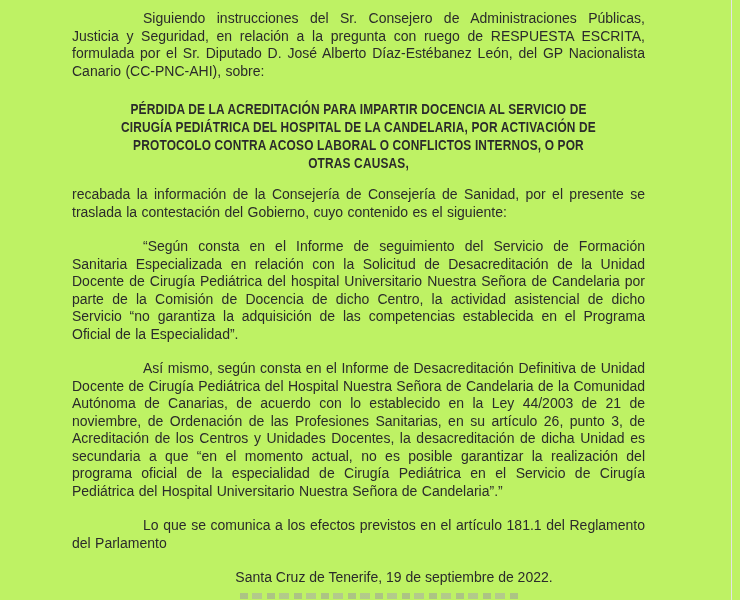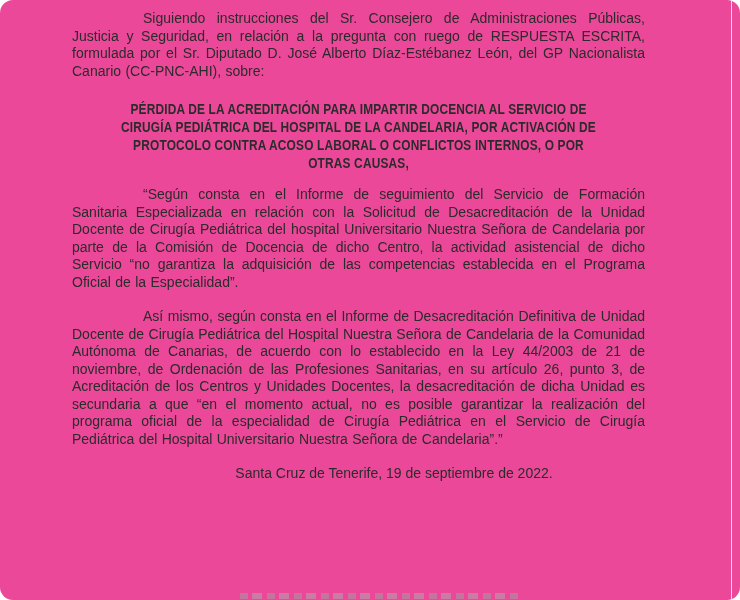--- a/index.html
+++ b/index.html
@@ -11,11 +11,10 @@
     position: relative;
     width: 740px;
     height: 600px;
-    background: #ec4899;
+    background: #bef264;
     overflow: hidden;
     font-family: "Liberation Sans", sans-serif;
     color: #2b2b2b;
-    border-radius: 13px;
   }
   .content {
     position: absolute;

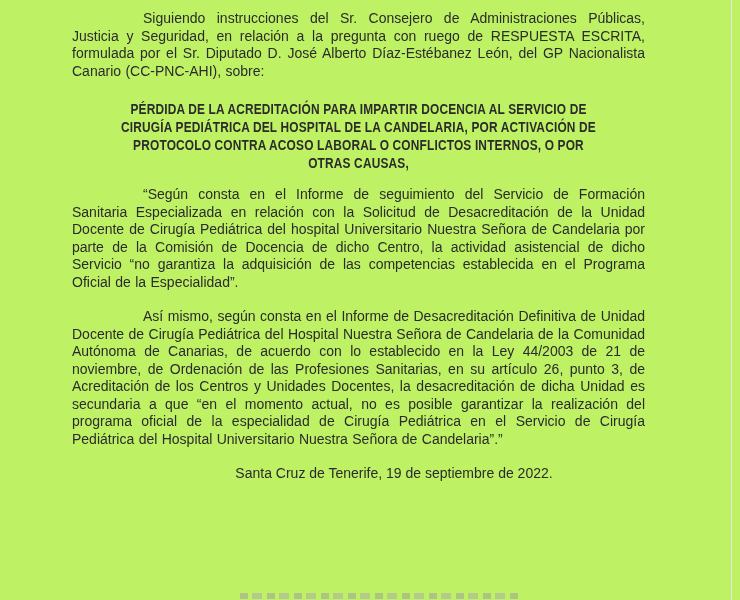--- a/index.html
+++ b/index.html
@@ -92,6 +92,7 @@
       <div class="subject-line">OTRAS CAUSAS,</div>
     </div>
 
+    <p class="para flush">recabada la información de la Consejería de Consejería de Sanidad, por el presente se traslada la contestación del Gobierno, cuyo contenido es el siguiente:</p>
 
     <p class="para">“Según consta en el Informe de seguimiento del Servicio de Formación Sanitaria Especializada en relación con la Solicitud de Desacreditación de la Unidad Docente de Cirugía Pediátrica del hospital Universitario Nuestra Señora de Candelaria por parte de la Comisión de Docencia de dicho Centro, la actividad asistencial de dicho Servicio “no garantiza la adquisición de las competencias establecida en el Programa Oficial de la Especialidad”.</p>
 

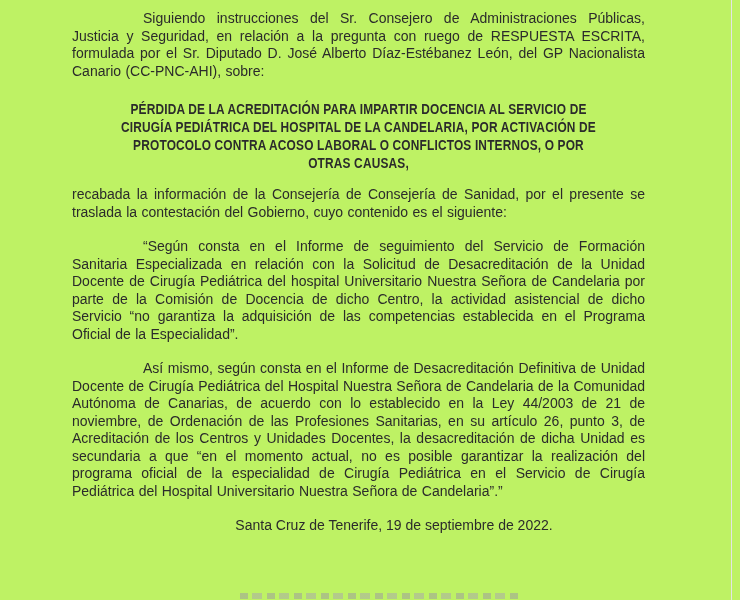--- a/index.html
+++ b/index.html
@@ -98,6 +98,7 @@
 
     <p class="para">Así mismo, según consta en el Informe de Desacreditación Definitiva de Unidad Docente de Cirugía Pediátrica del Hospital Nuestra Señora de Candelaria de la Comunidad Autónoma de Canarias, de acuerdo con lo establecido en la Ley 44/2003 de 21 de noviembre, de Ordenación de las Profesiones Sanitarias, en su artículo 26, punto 3, de Acreditación de los Centros y Unidades Docentes, la desacreditación de dicha Unidad es secundaria a que “en el momento actual, no es posible garantizar la realización del programa oficial de la especialidad de Cirugía Pediátrica en el Servicio de Cirugía Pediátrica del Hospital Universitario Nuestra Señora de Candelaria”.”</p>
 
+    <p class="para">Lo que se comunica a los efectos previstos en el artículo 181.1 del Reglamento del Parlamento</p>
 
     <p class="dateline">Santa Cruz de Tenerife, 19 de septiembre de 2022.</p>
 

